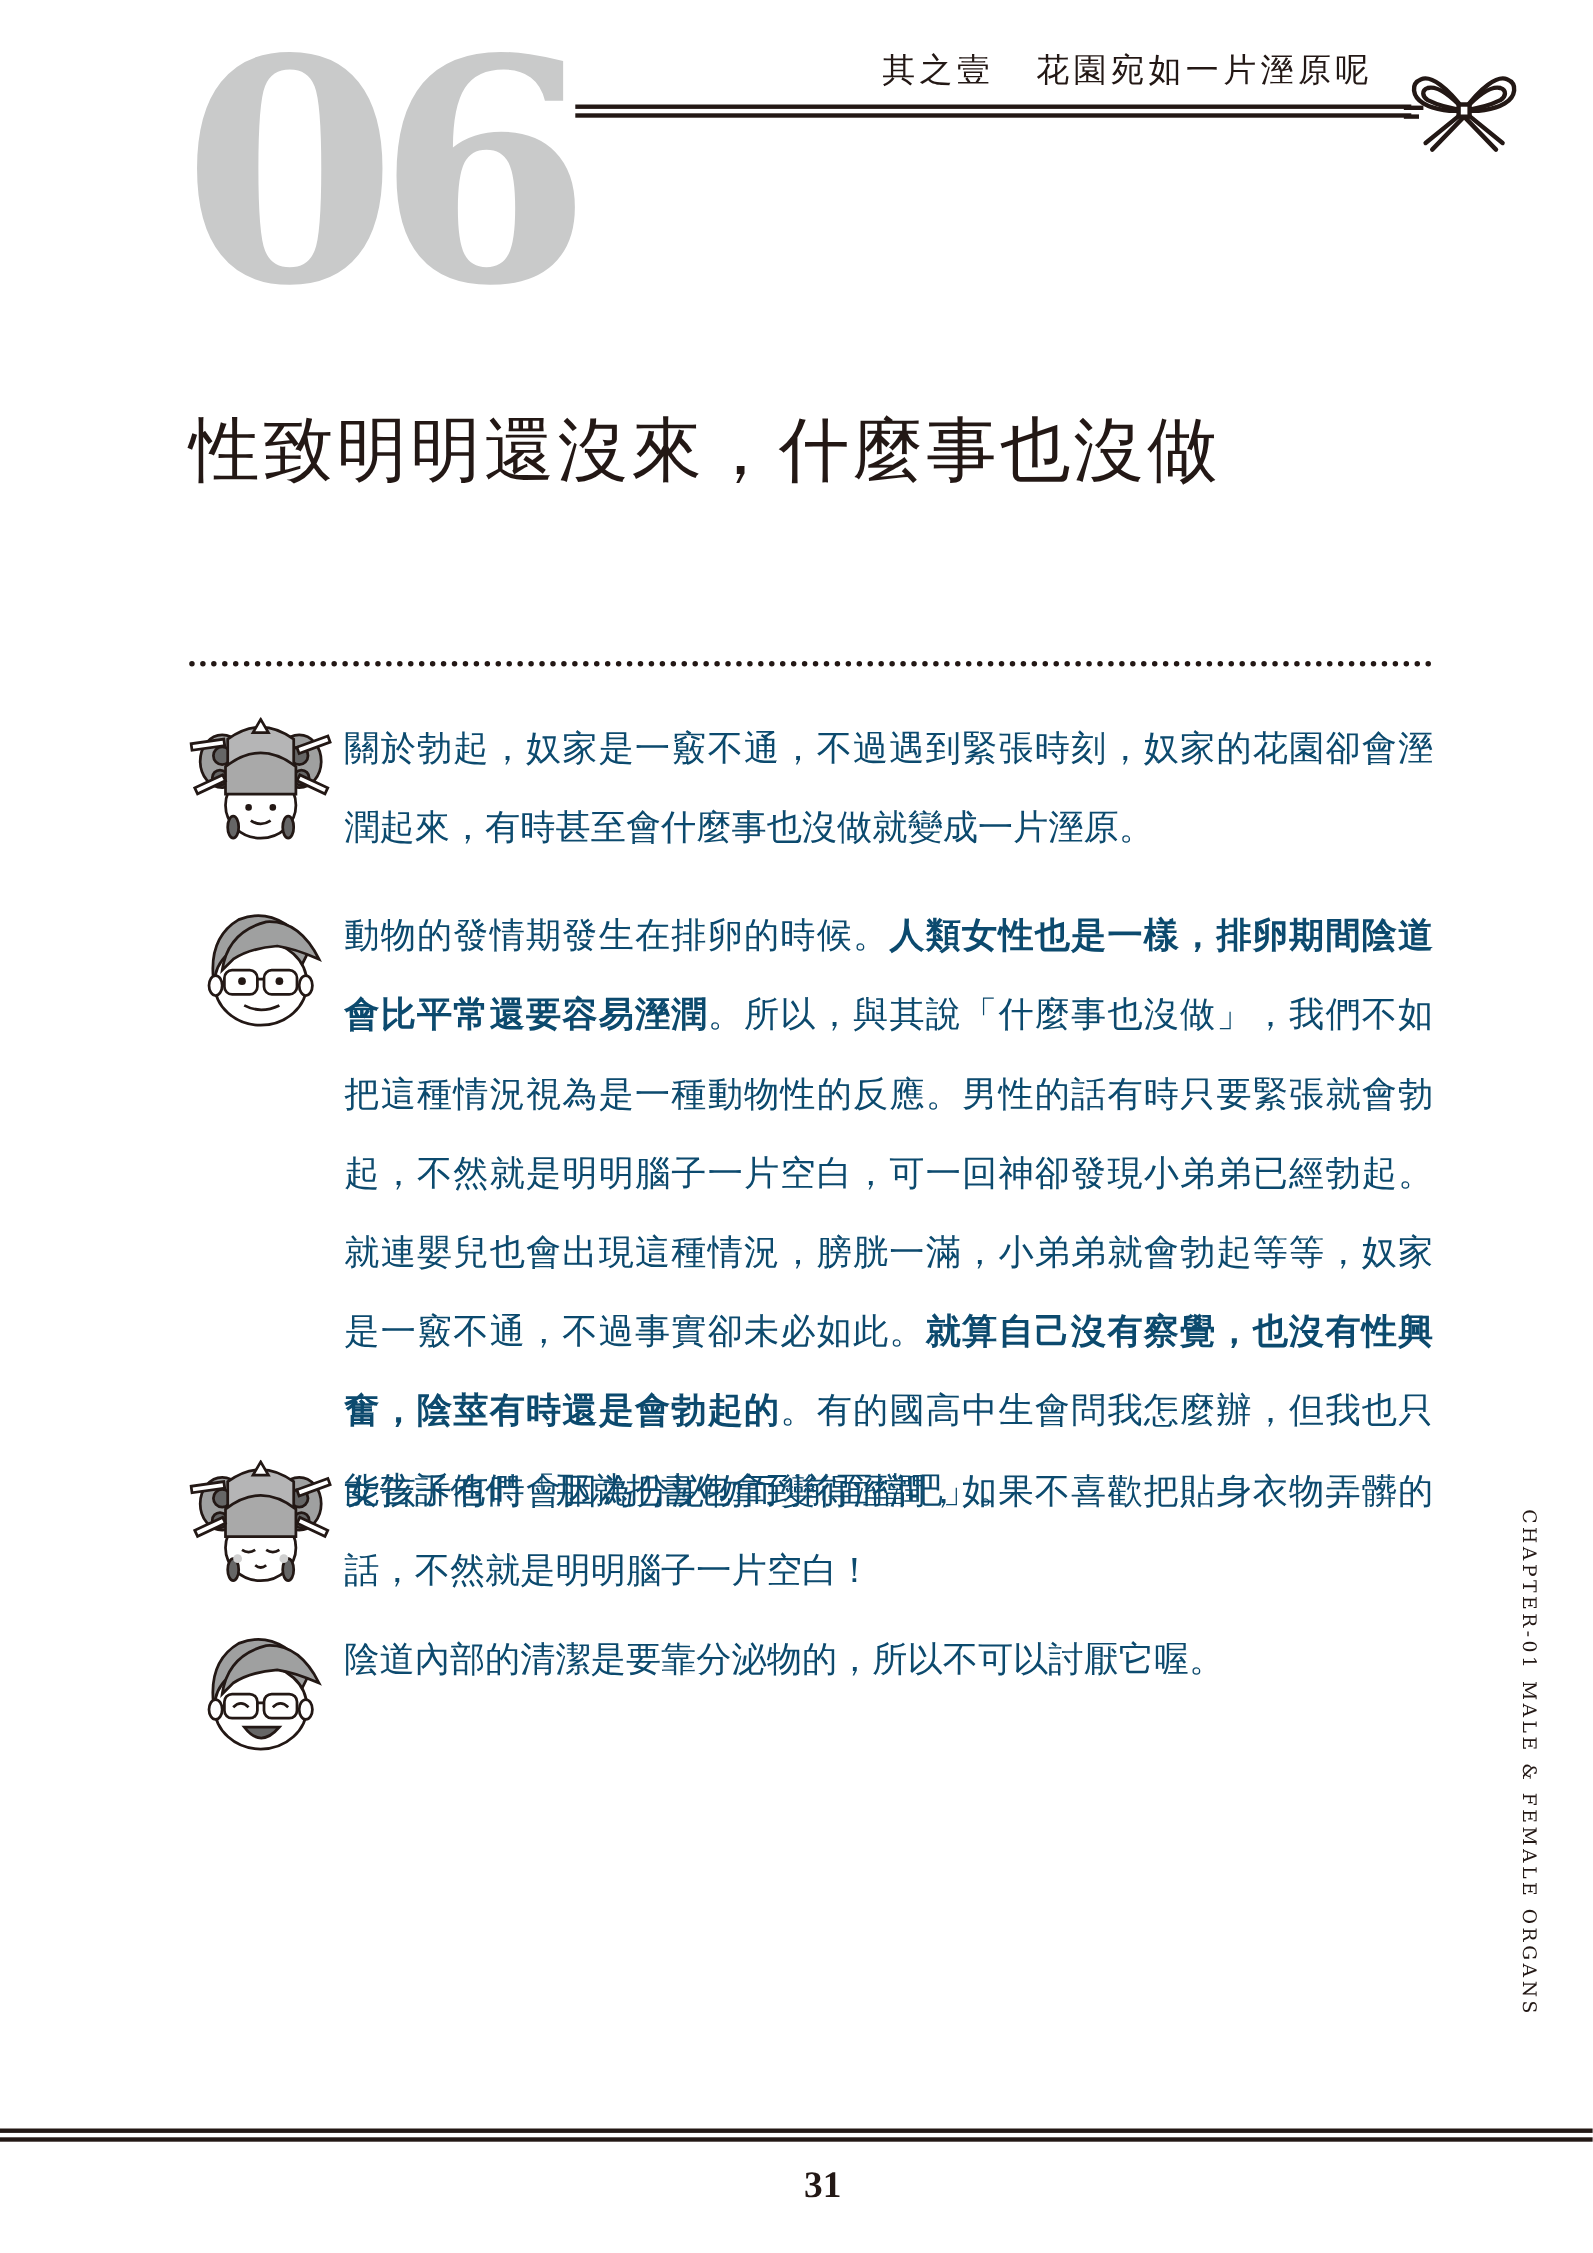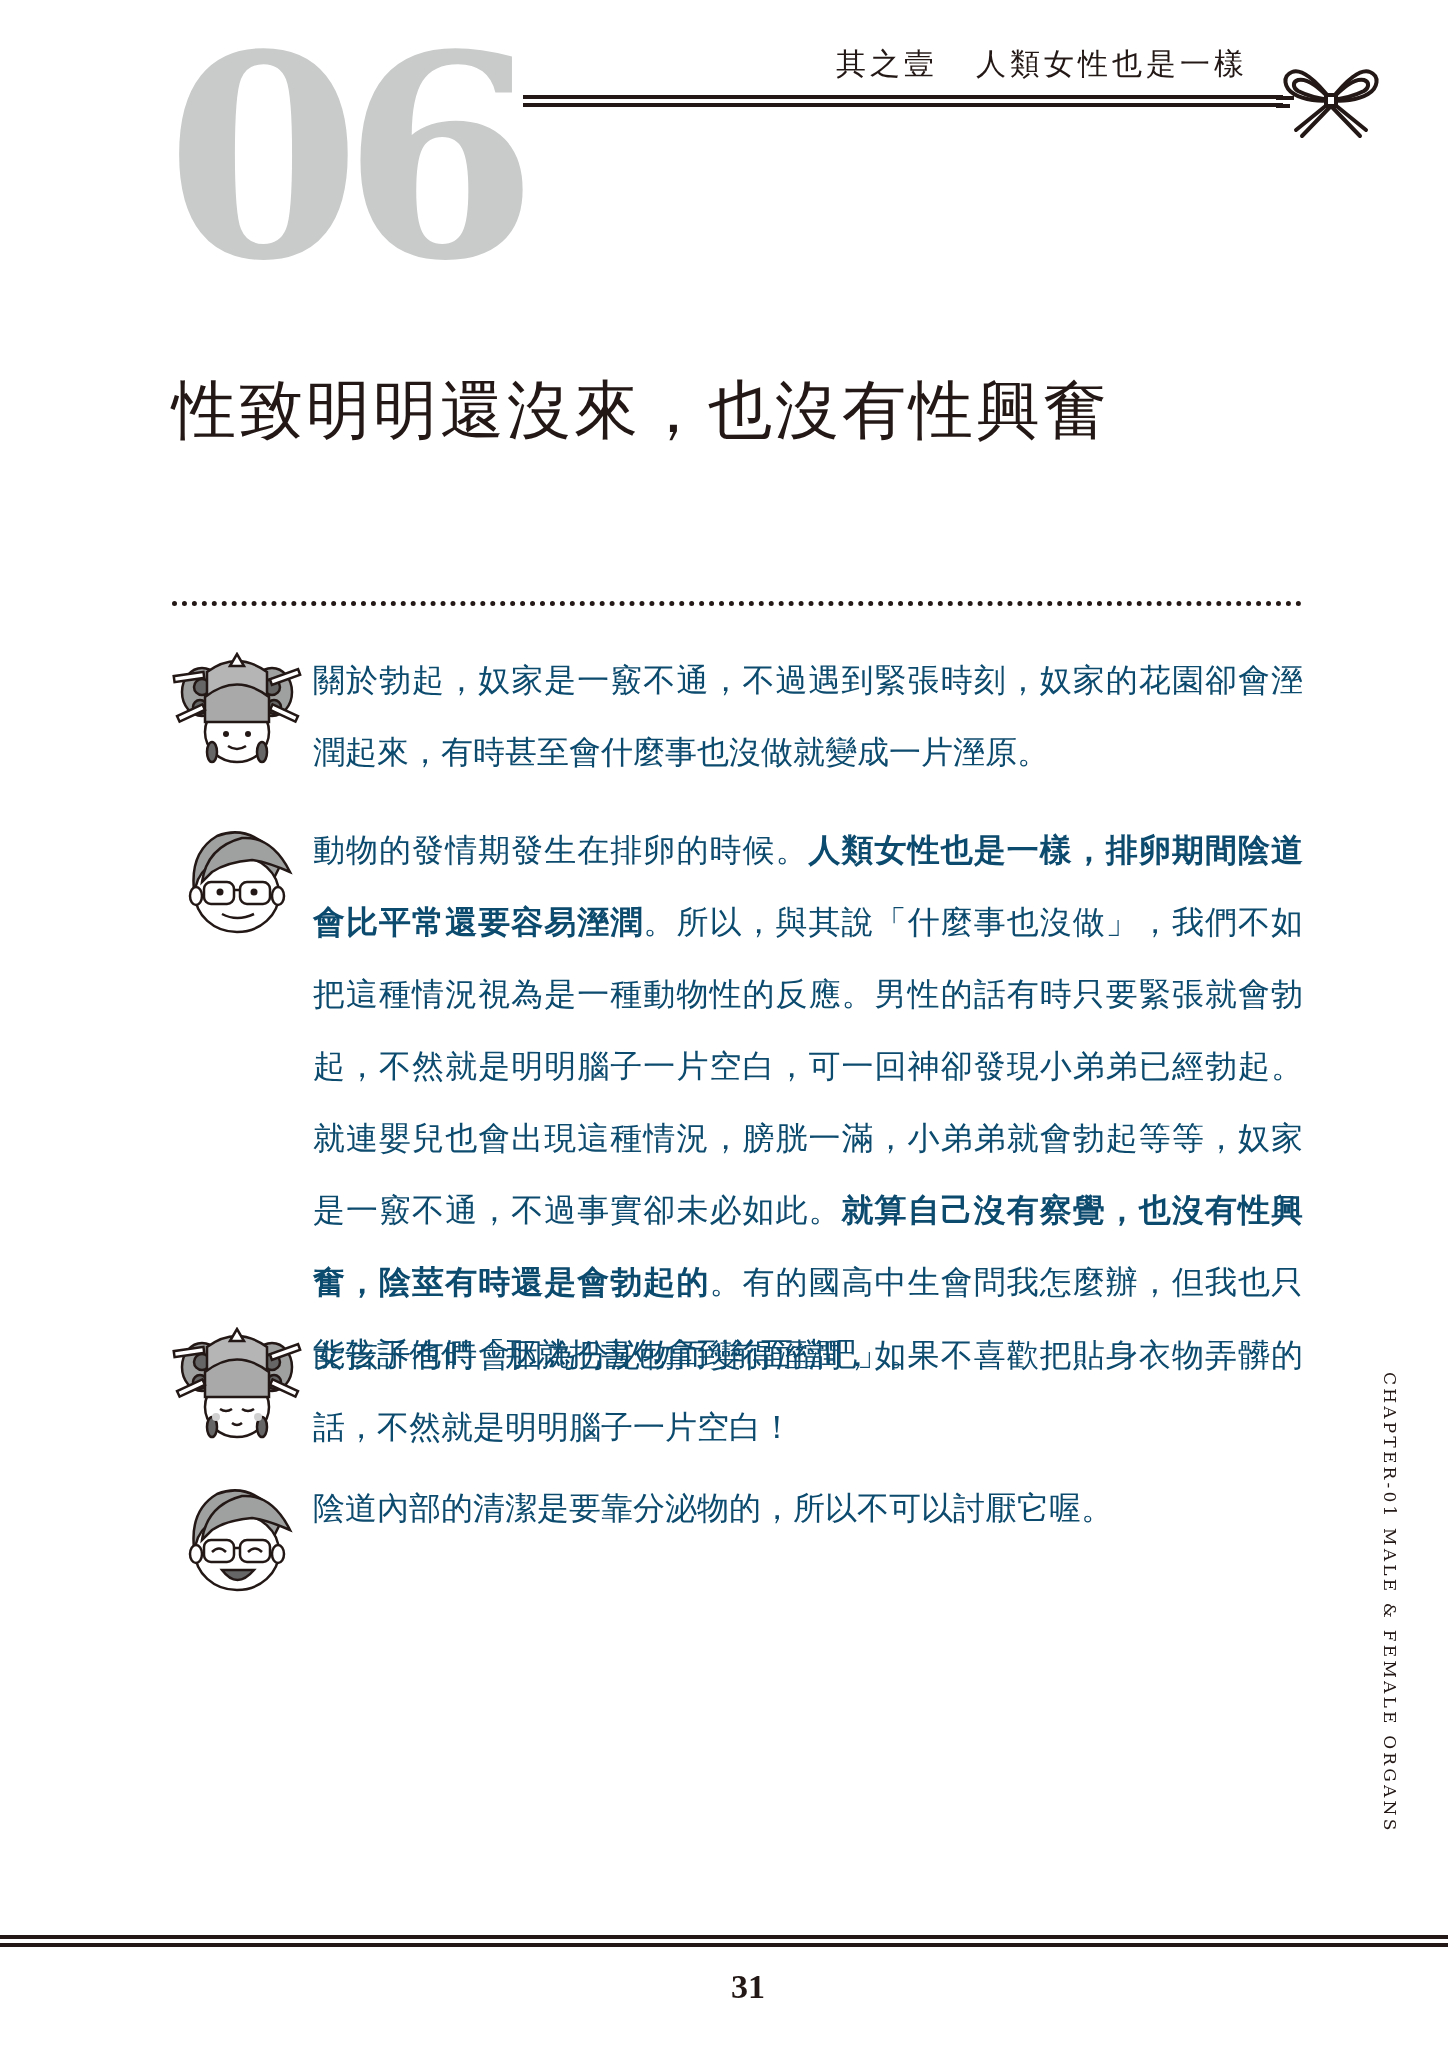--- a/index.html
+++ b/index.html
@@ -63,7 +63,7 @@
 <div class="chapter-number">06</div>
 
 <div class="header-title">
-  <span class="part">其之壹</span><span>人類女性也是一樣</span>
+  <span class="part">其之壹</span><span>花園宛如一片溼原呢</span>
 </div>
 <div class="header-rule">
     <div class="l1"></div>

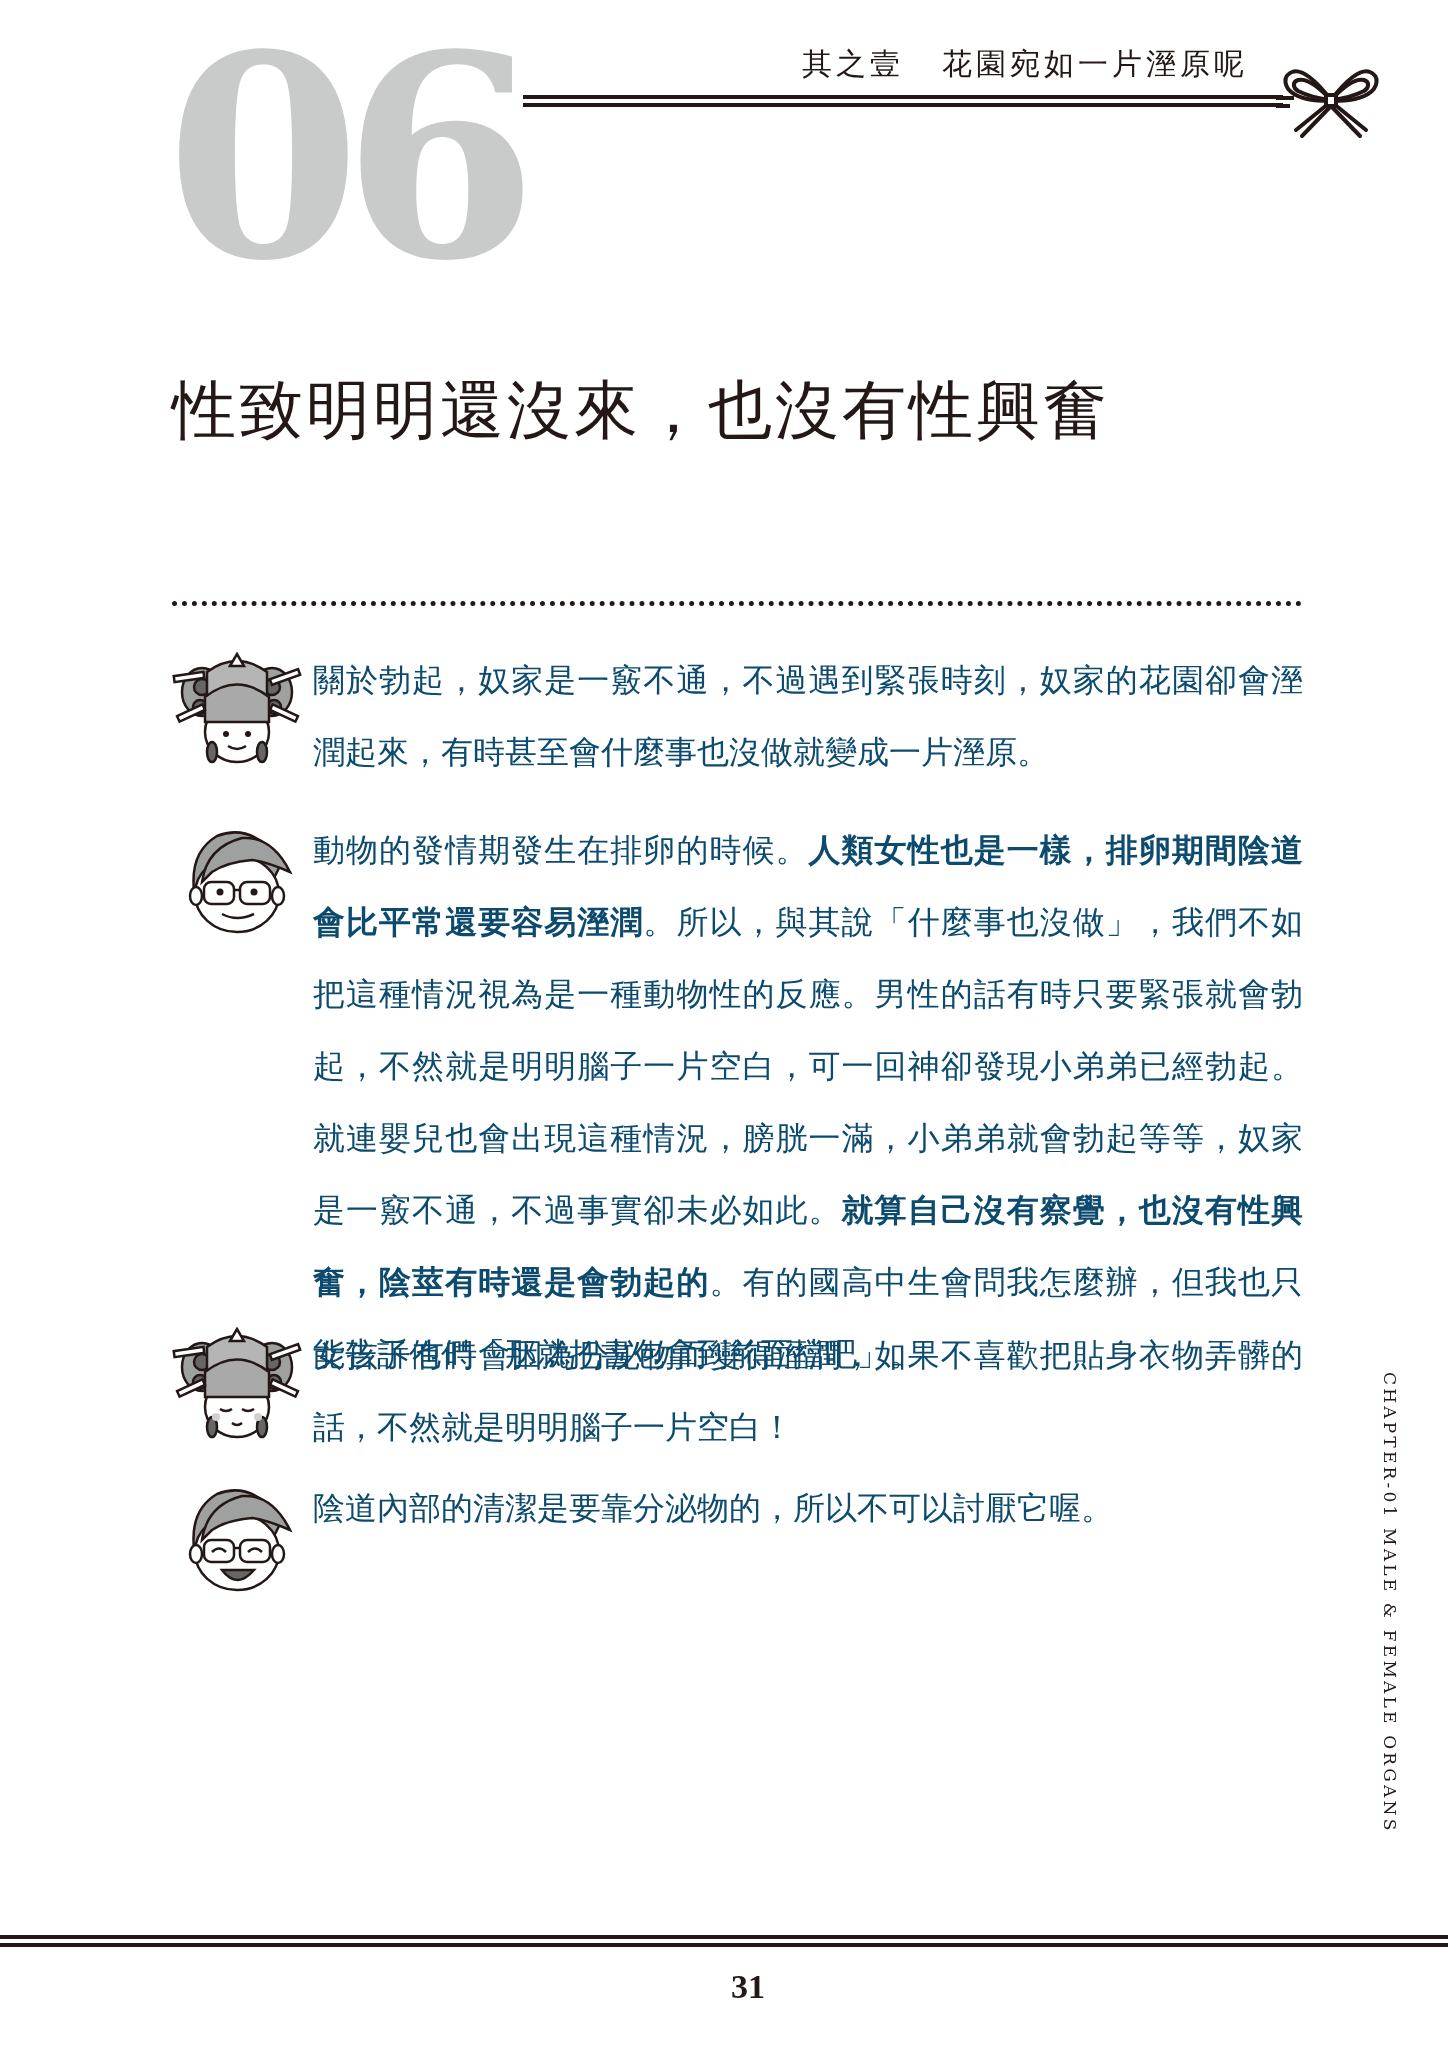--- a/index.html
+++ b/index.html
@@ -86,7 +86,7 @@
 </svg>
 
 <div class="question">
-  <div>性致明明還沒來，也沒有性興奮</div>
+  <div>性致明明還沒來，什麼事也沒做</div>
 </div>
 
 <div class="dotted-rule"></div>

